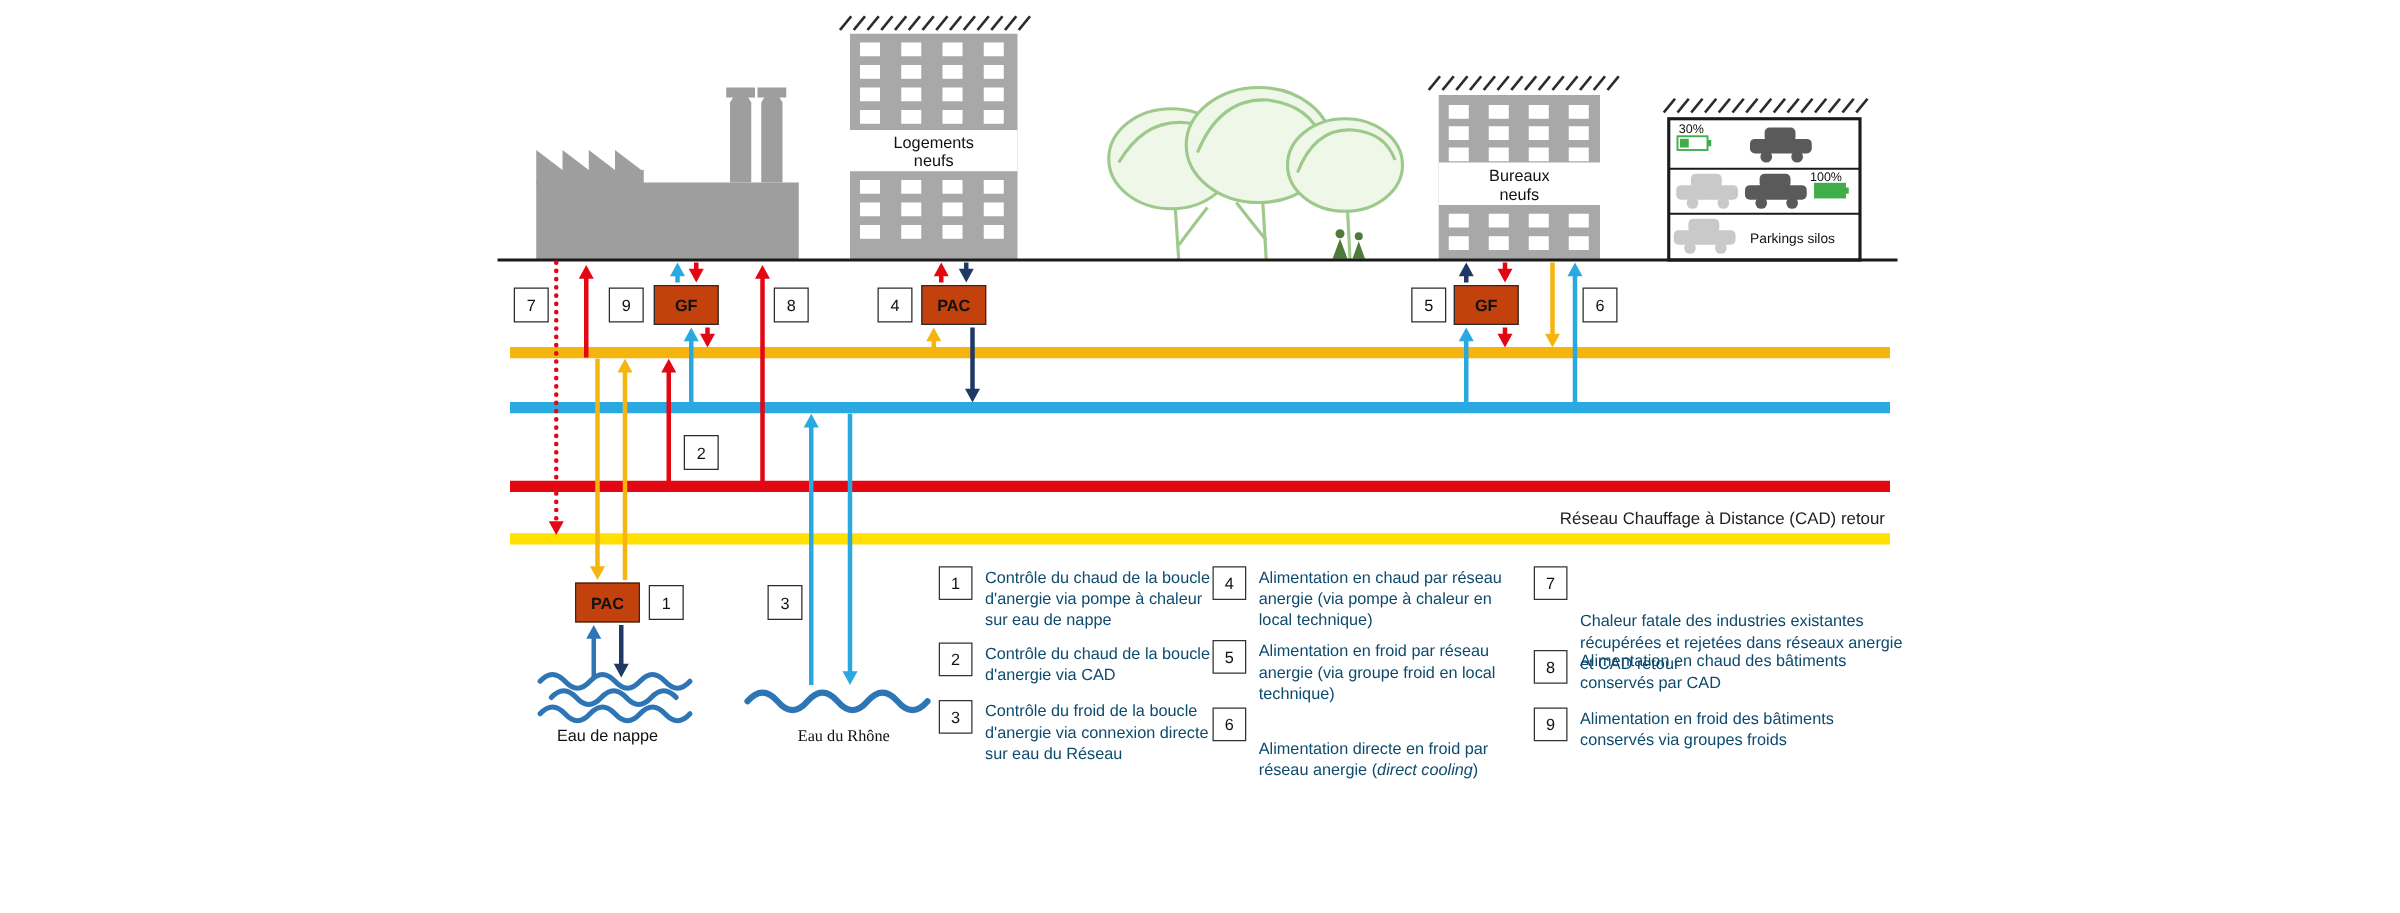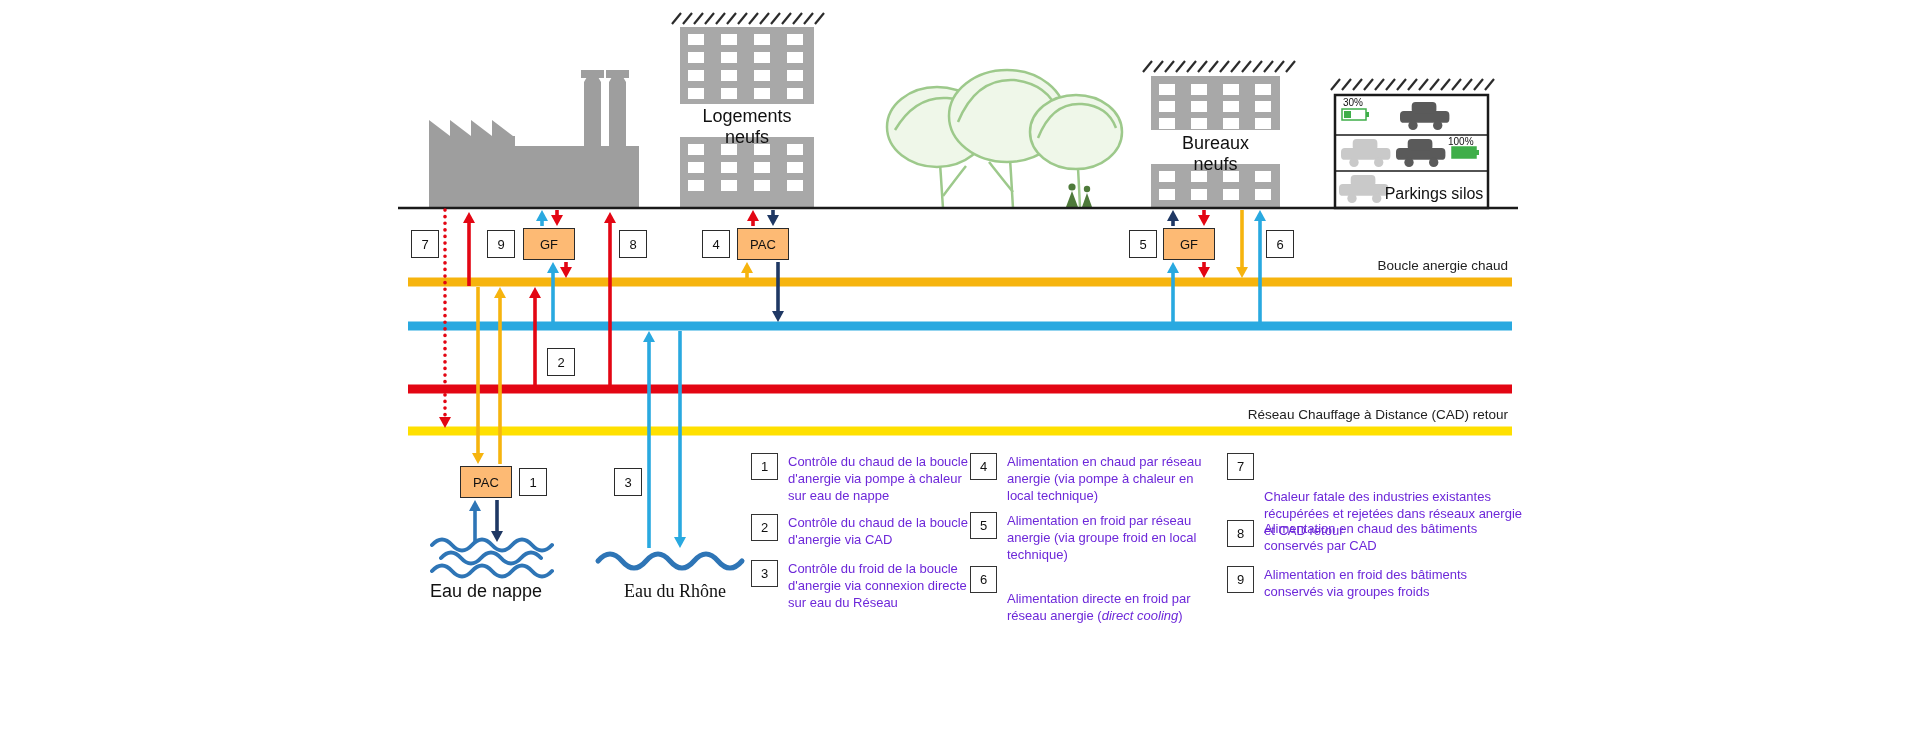--- a/index.html
+++ b/index.html
@@ -8,7 +8,7 @@
   #diagram-svg{position:absolute;left:0;top:0;}
   #diagram-svg text{font-family:"Liberation Sans",sans-serif;}
   #boxes-layer{position:absolute;left:0;top:0;width:1920px;height:730px;pointer-events:none;}
-  .blabel{position:absolute;text-align:center;font-size:18px;color:#111;line-height:1.18;}
+  .blabel{position:absolute;text-align:center;font-size:13px;color:#111;line-height:1.18;}
   .loop-label{position:absolute;left:1085px;width:423px;text-align:right;font-size:13.5px;color:#222;}
   .cbox{position:absolute;display:flex;align-items:center;justify-content:center;background:#fff;
         border:1.6px solid #2b2b2b;font-size:13px;color:#111;box-sizing:border-box;}

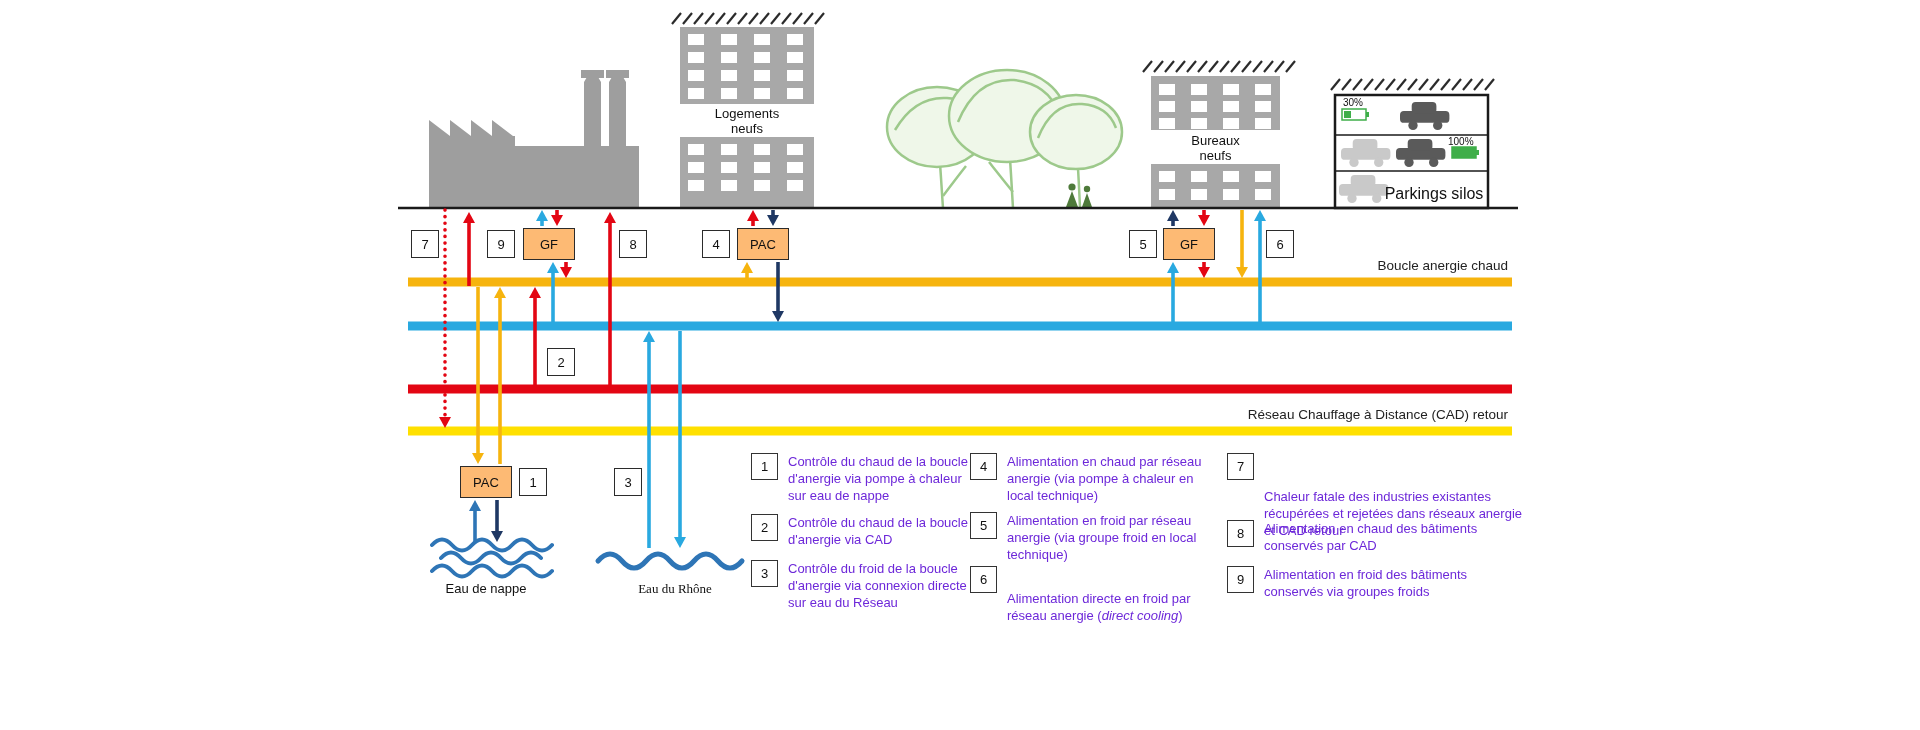--- a/index.html
+++ b/index.html
@@ -314,7 +314,7 @@
     <div>Bureaux</div>
     <div>neufs</div>
   </div>
-  <div class="blabel" style="left:1383px;top:185px;width:102px;font-size:16px;">Parkings silos</div>
+  <div class="blabel" style="left:1383px;top:185px;width:102px;font-size:11px;">Parkings silos</div>
 
   <div class="loop-label" style="top:258px;">Boucle anergie chaud</div>
   <div class="loop-label" style="top:407px;">Réseau Chauffage à Distance (CAD) retour</div>

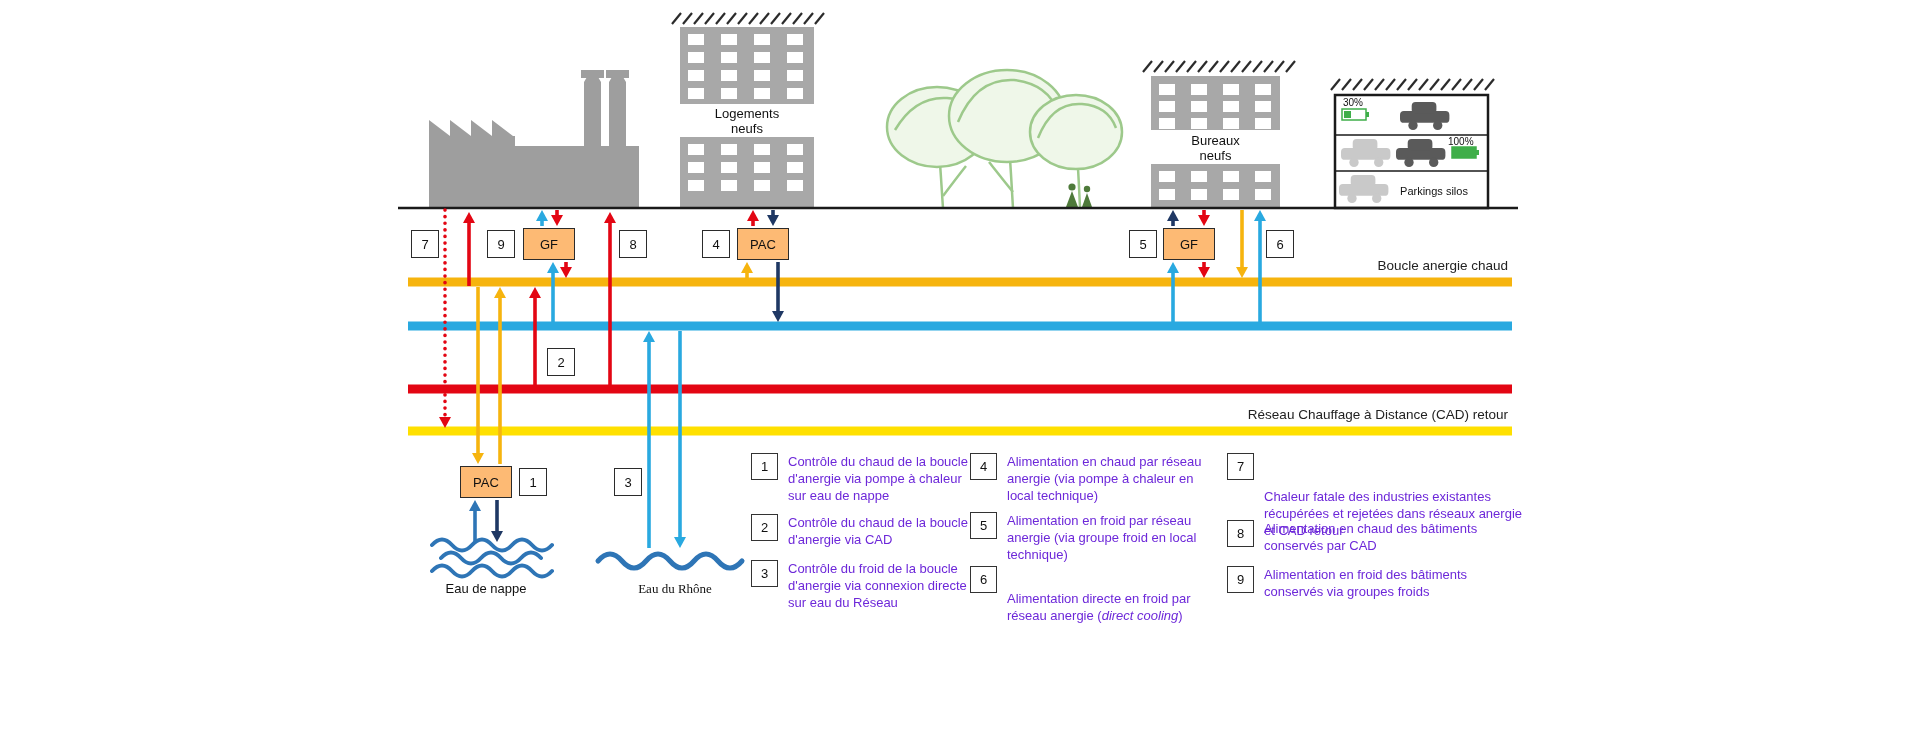--- a/index.html
+++ b/index.html
@@ -12,7 +12,7 @@
   .loop-label{position:absolute;left:1085px;width:423px;text-align:right;font-size:13.5px;color:#222;}
   .cbox{position:absolute;display:flex;align-items:center;justify-content:center;background:#fff;
         border:1.6px solid #2b2b2b;font-size:13px;color:#111;box-sizing:border-box;}
-  .cbox.unit{background:#fdba74;}
+  .cbox.unit{background:#c2410c;font-weight:bold;}
   .legend-item{position:absolute;}
   .lnum{position:absolute;left:0;top:0;width:27px;height:27px;background:#fff;border:1.5px solid #333;
         display:flex;align-items:center;justify-content:center;font-size:13px;color:#111;box-sizing:border-box;}

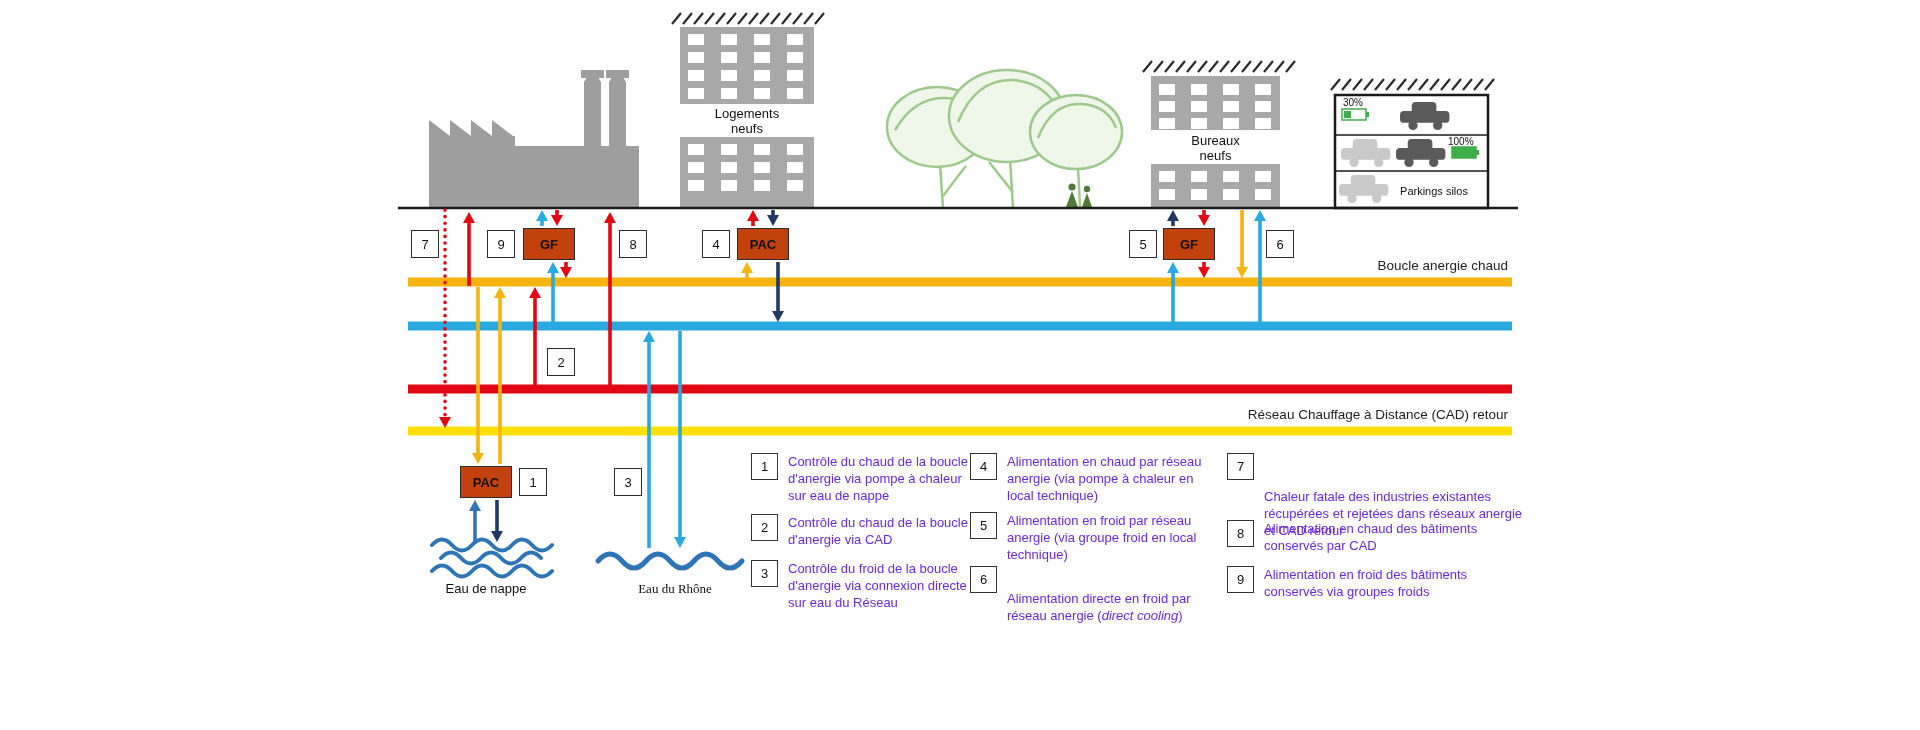--- a/index.html
+++ b/index.html
@@ -316,7 +316,6 @@
   </div>
   <div class="blabel" style="left:1383px;top:185px;width:102px;font-size:11px;">Parkings silos</div>
 
-  <div class="loop-label" style="top:258px;">Boucle anergie chaud</div>
   <div class="loop-label" style="top:407px;">Réseau Chauffage à Distance (CAD) retour</div>
 
   <div class="blabel" style="left:421px;top:581px;width:130px;">Eau de nappe</div>

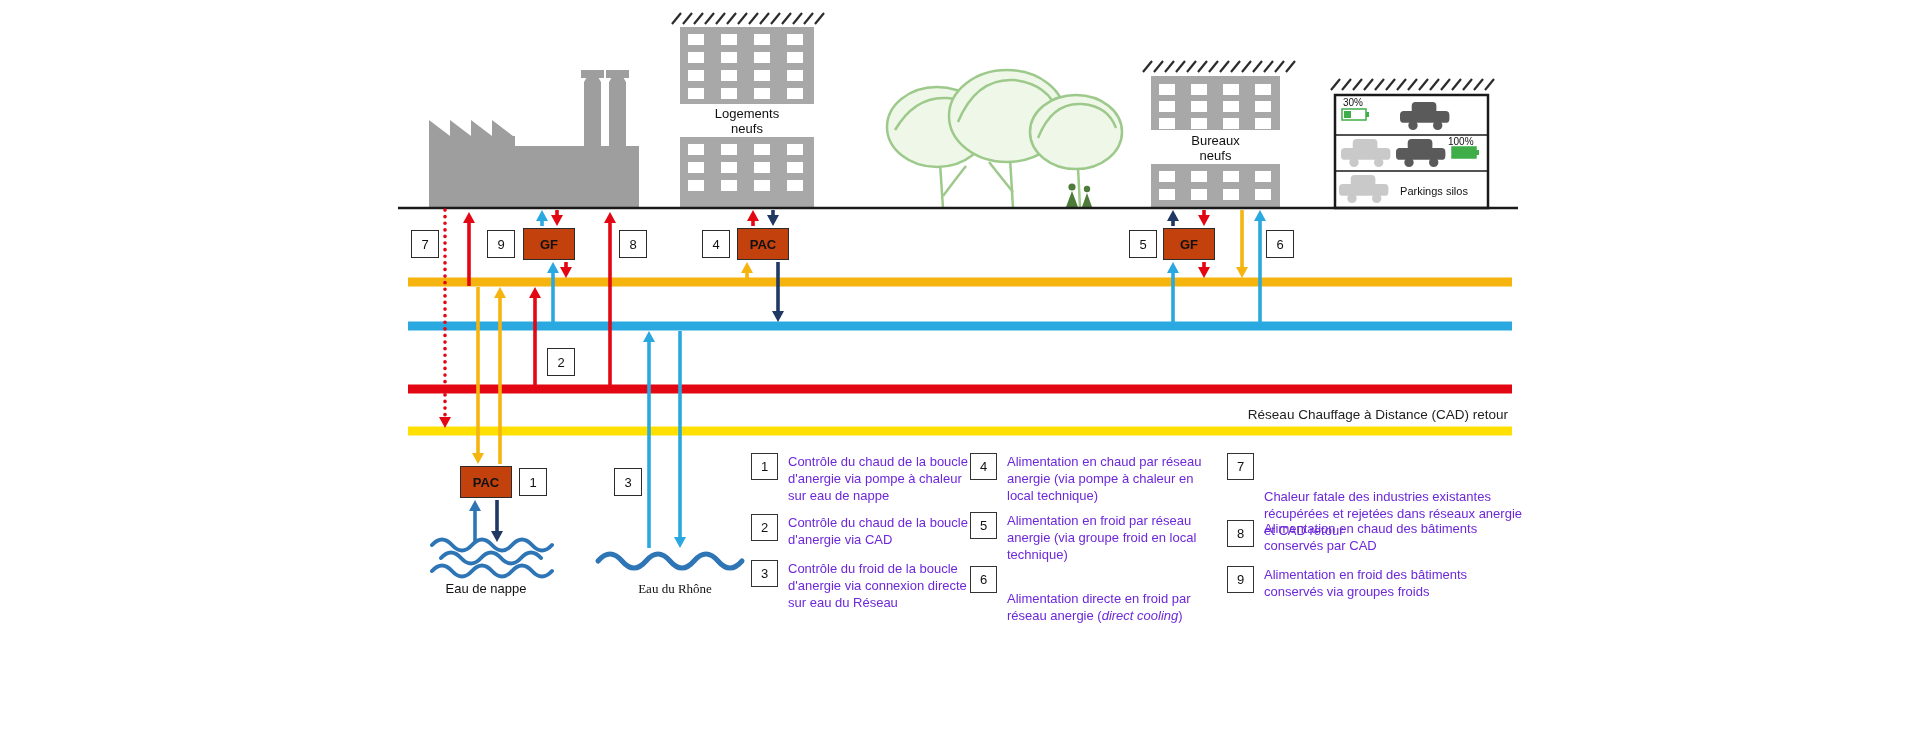--- a/index.html
+++ b/index.html
@@ -16,7 +16,7 @@
   .legend-item{position:absolute;}
   .lnum{position:absolute;left:0;top:0;width:27px;height:27px;background:#fff;border:1.5px solid #333;
         display:flex;align-items:center;justify-content:center;font-size:13px;color:#111;box-sizing:border-box;}
-  .ltext{position:absolute;left:37px;top:1px;font-size:13px;color:#6d28d9;line-height:1.3;}
+  .ltext{position:absolute;left:37px;top:1px;font-size:13px;color:#0c4a6e;line-height:1.3;}
 </style>
 </head>
 <body>

